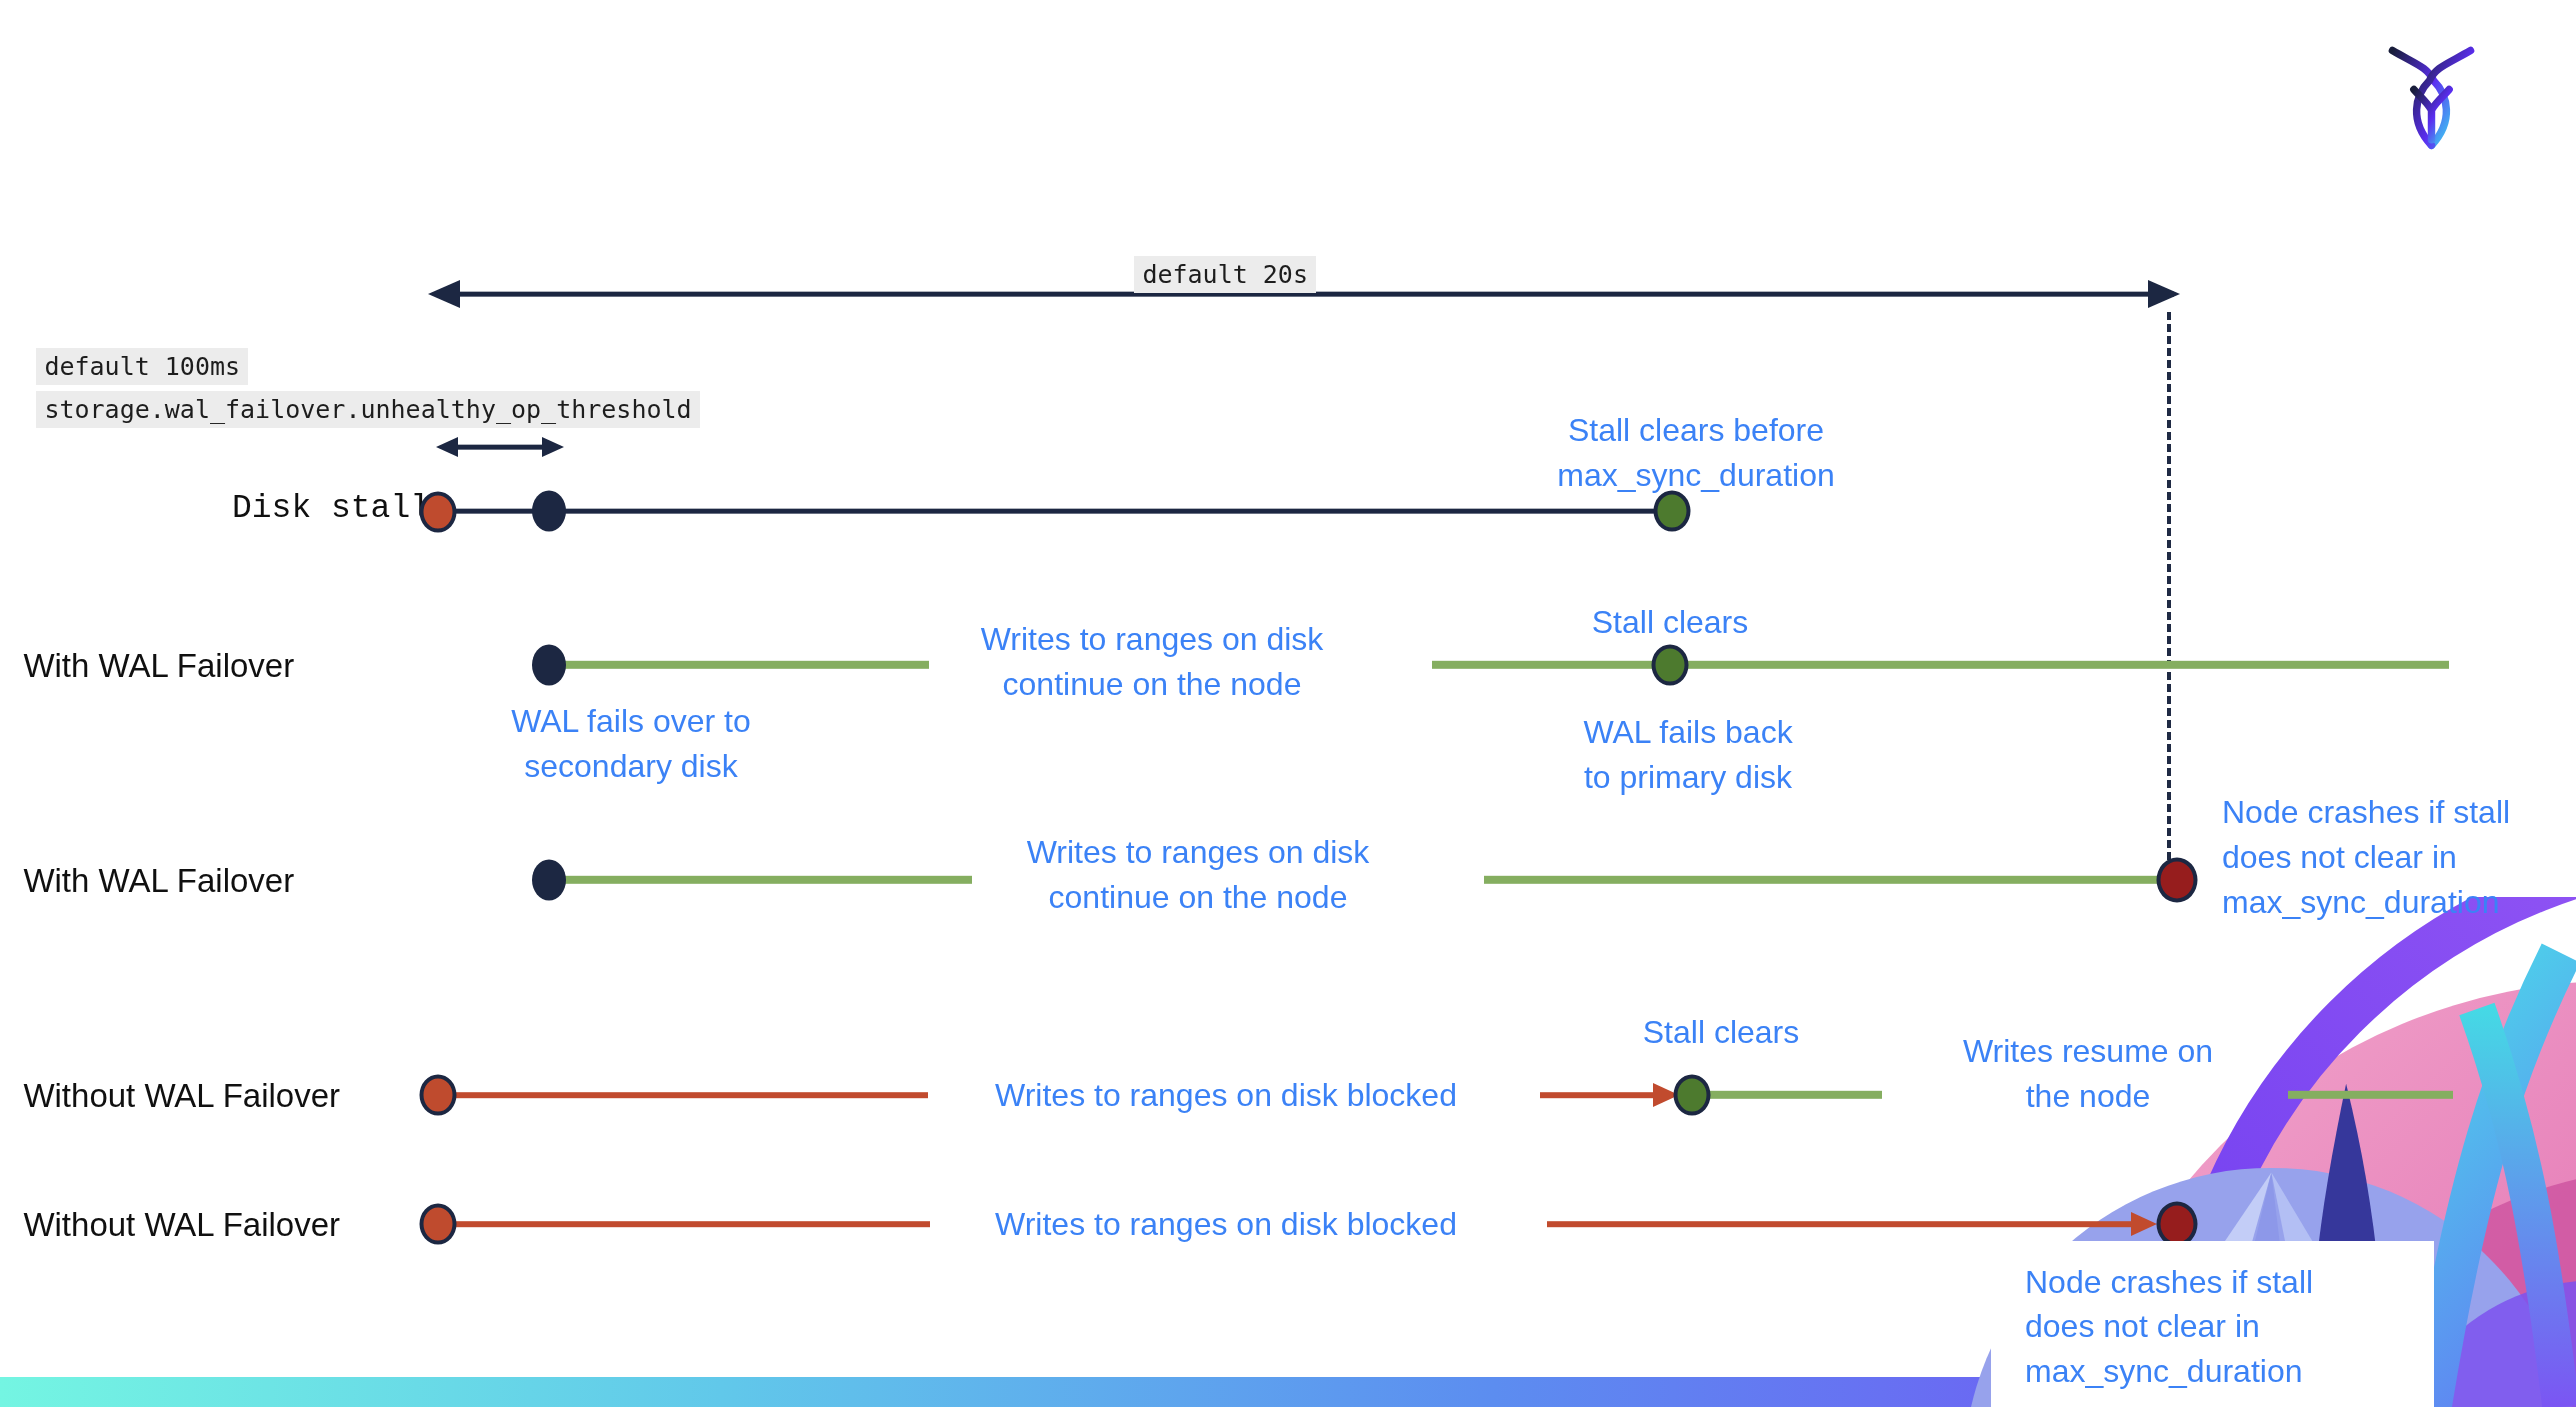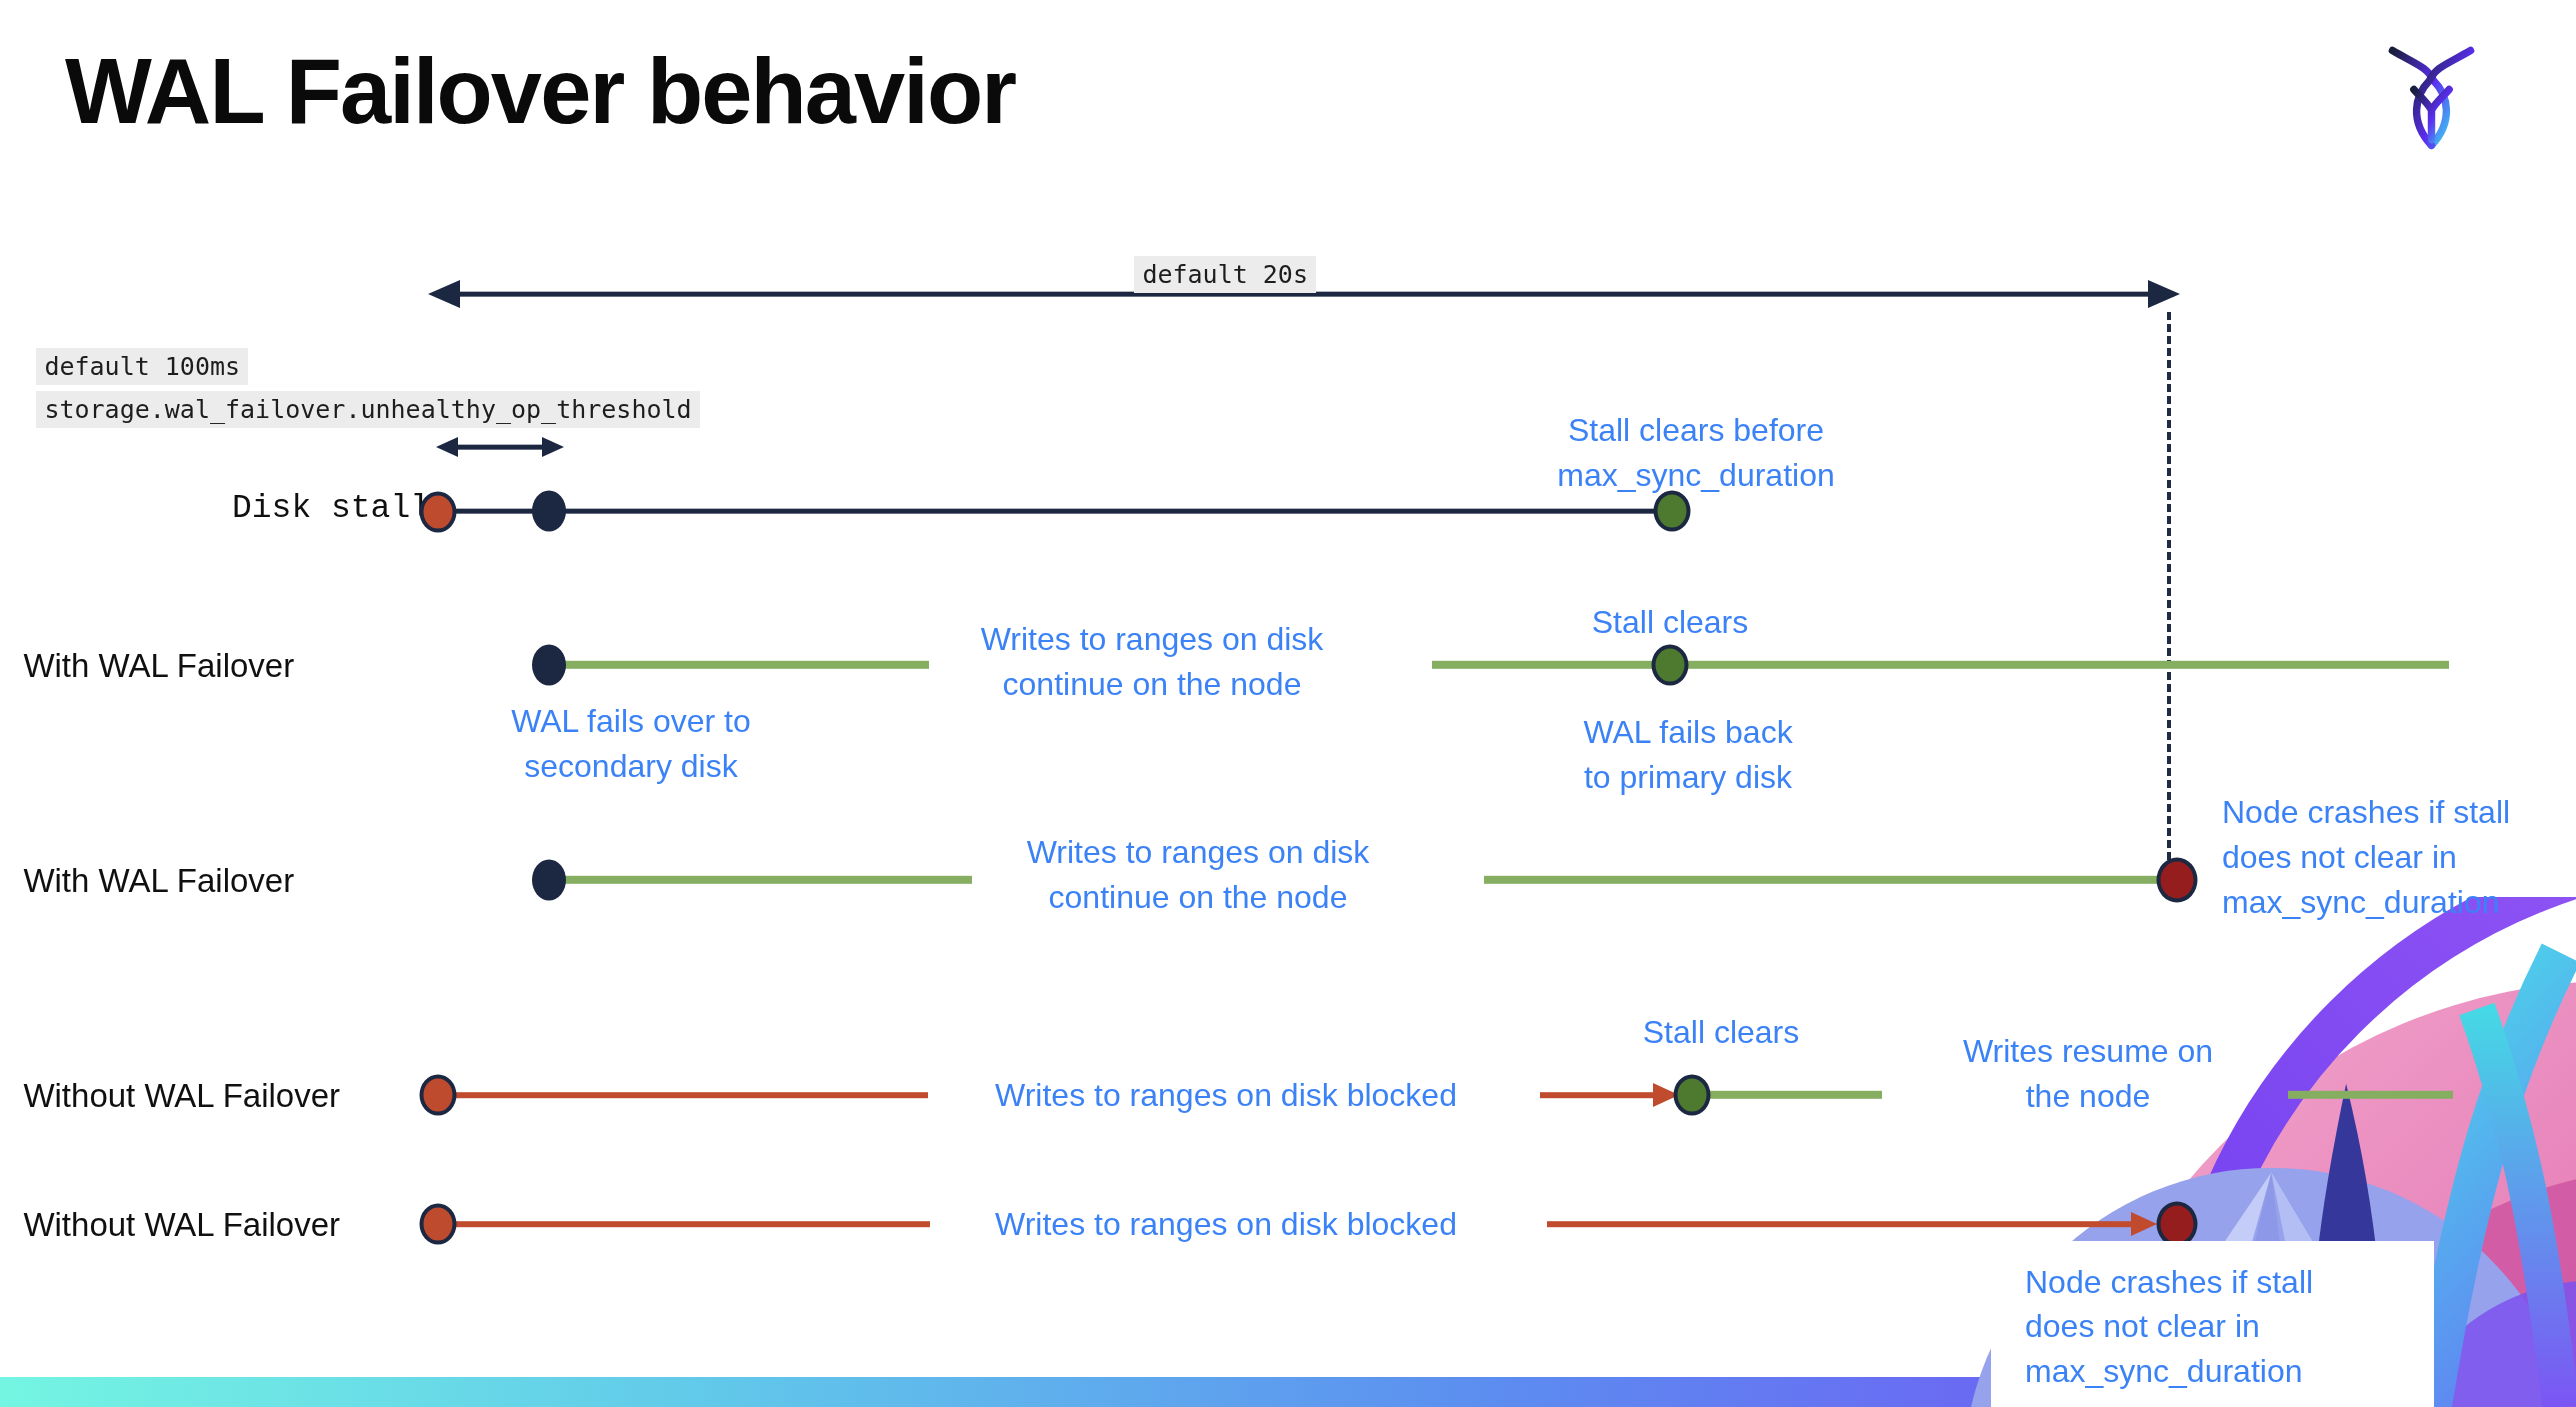--- a/index.html
+++ b/index.html
@@ -87,7 +87,6 @@
     <path d="M700,546 C680,380 660,260 610,120" fill="none" stroke="url(#gCyan2)" stroke-width="40"></path>
   </svg>
 
-  <div class="title">WAL Failover behavior</div>
   <svg class="logo" width="93" height="112" viewBox="0 0 100 120">
     <defs>
       <linearGradient id="gLogo" x1="0" y1="0" x2="1" y2="1">

